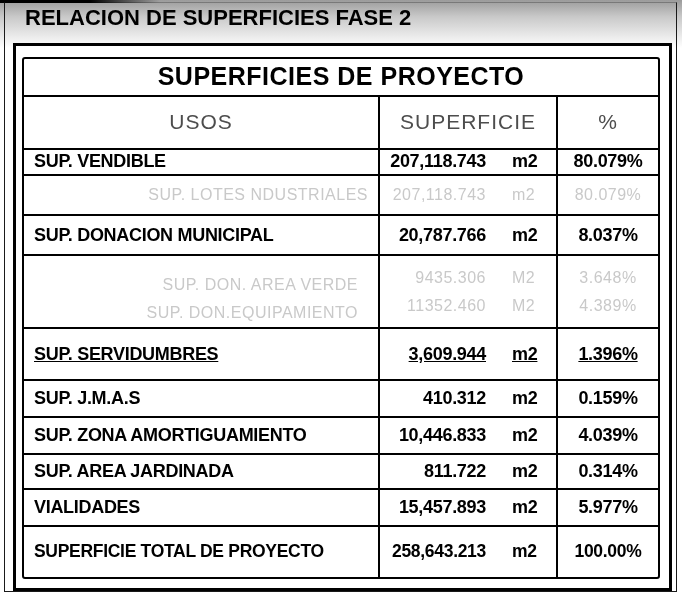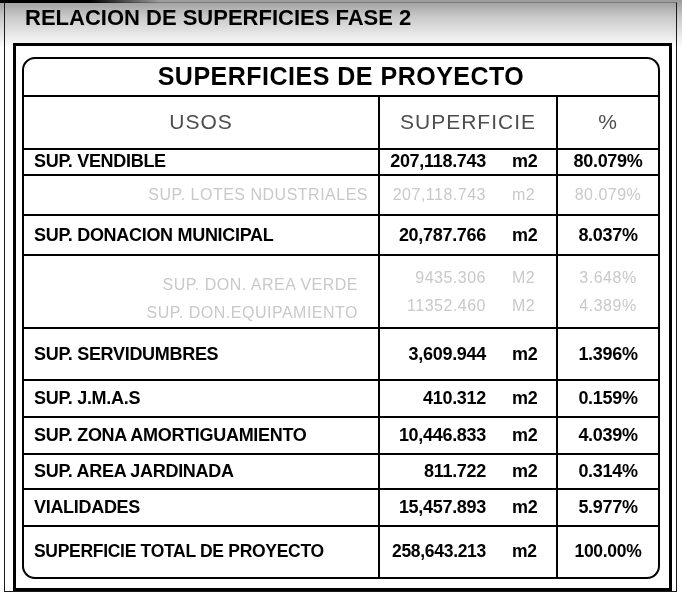--- a/index.html
+++ b/index.html
@@ -39,7 +39,7 @@
   
   .inner-table{
     position:absolute;left:22px;top:57px;width:638px;height:522px;
-    border:2px solid #000;border-radius:13px;box-sizing:border-box;
+    border:2px solid #000;border-radius:3px;box-sizing:border-box;
     display:flex;flex-direction:column;overflow:hidden;background:#fff;
   }
   .t-title{

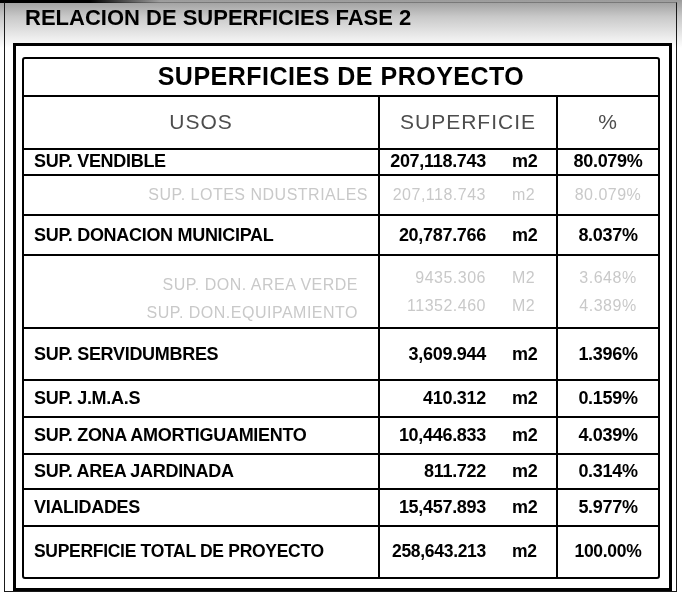--- a/index.html
+++ b/index.html
@@ -72,7 +72,7 @@
   .stack .line-sup{justify-content:flex-end;padding-right:14px;padding-left:10px;}
   .stack .line-pct{justify-content:center;}
   .r0{height:27px;} .r1{height:42px;} .r2{height:41px;} .r34{height:76px;}
-  .r5{height:54px;} .r6{height:38px;} .r7{height:38px;} .r8{height:37px;}
+  .r5{height:54px;text-decoration:underline;} .r6{height:38px;} .r7{height:38px;} .r8{height:37px;}
   .r9{height:38px;} .r10{min-height:50px;font-size:17.5px;}
 </style>
 </head>

